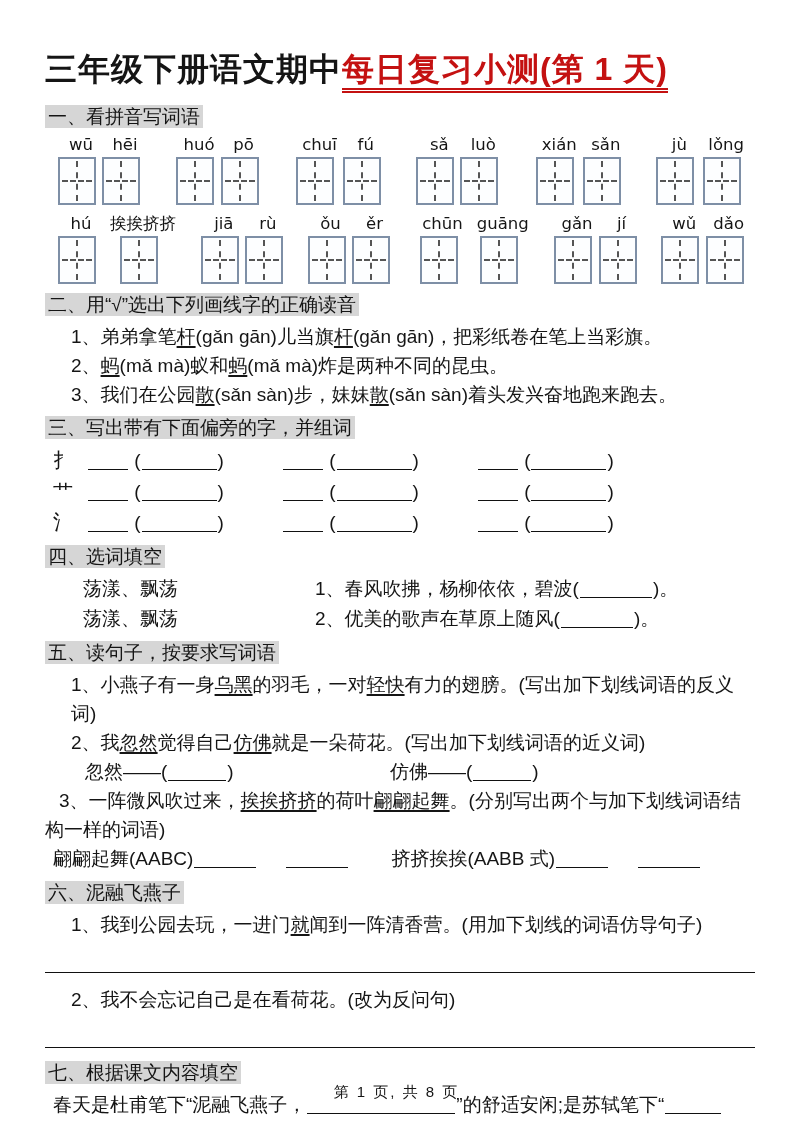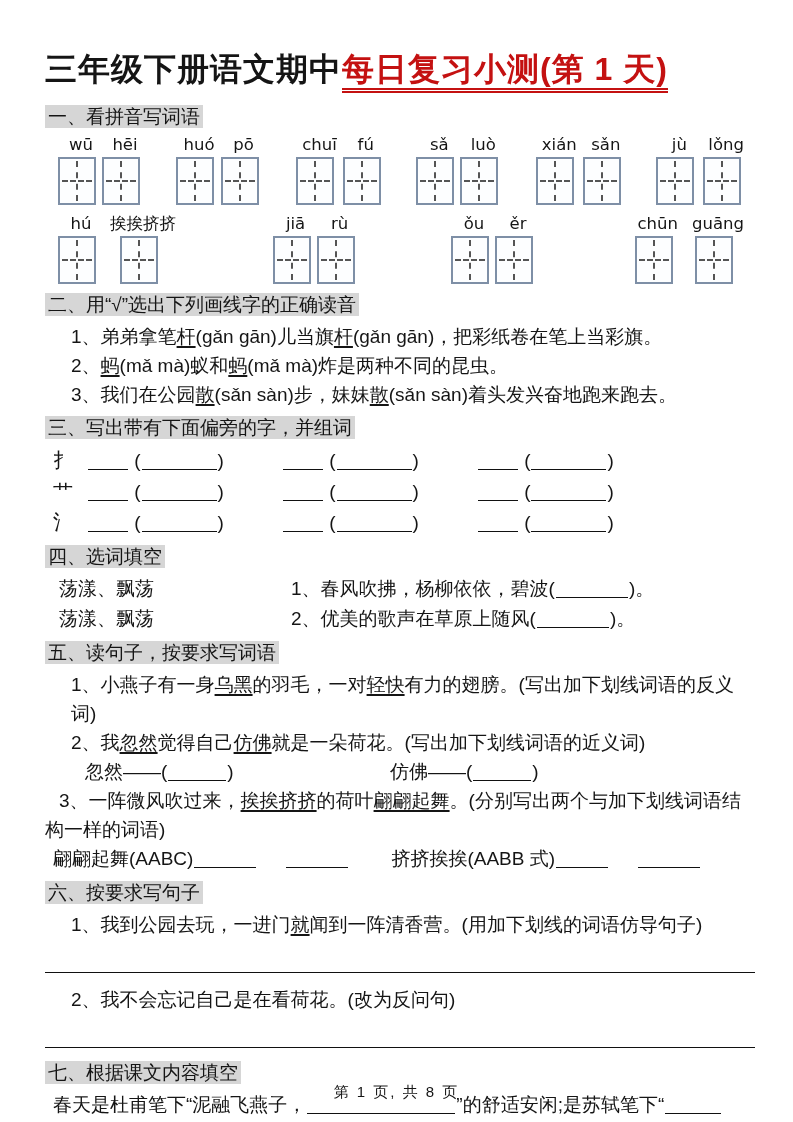--- a/index.html
+++ b/index.html
@@ -169,6 +169,16 @@
             <div class="tian"></div>
           </div>
         </div>
+        <div class="wgroup">
+          <div class="cell">
+            <div class="pinyin">gǎn</div>
+            <div class="tian"></div>
+          </div>
+          <div class="cell">
+            <div class="pinyin">jí</div>
+            <div class="tian"></div>
+          </div>
+        </div>
       </div>
   </div>
 

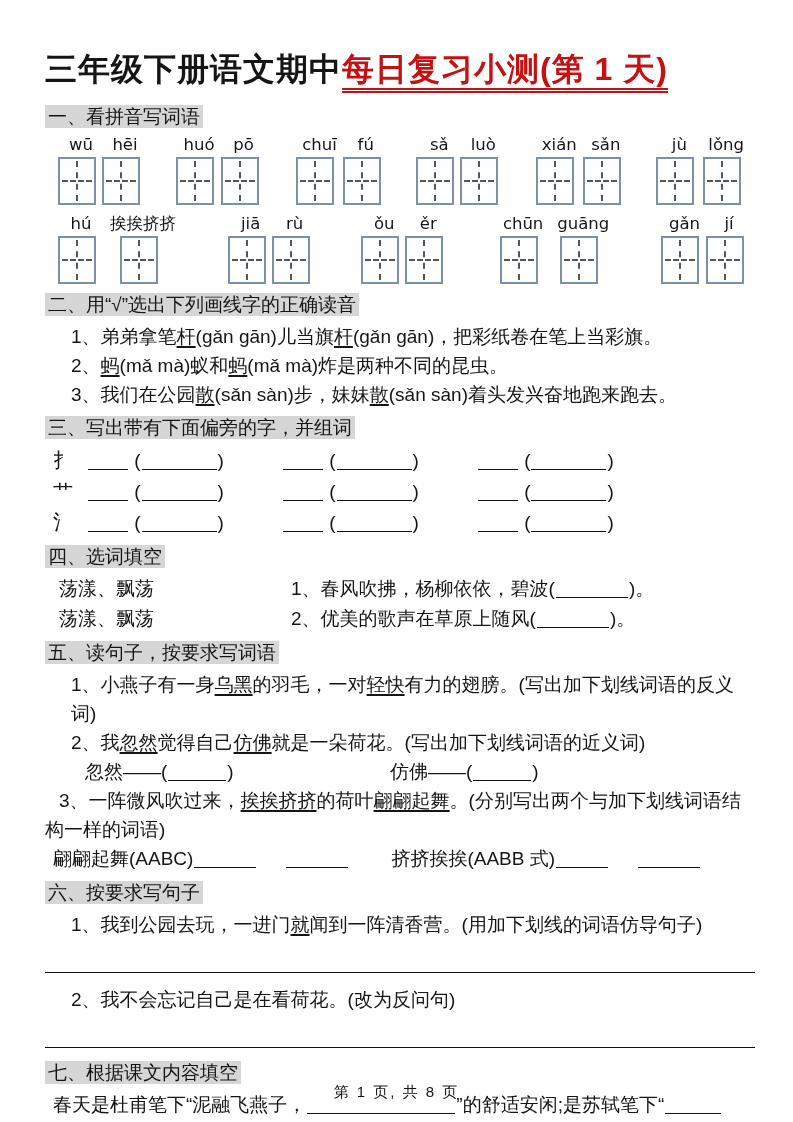--- a/index.html
+++ b/index.html
@@ -179,6 +179,16 @@
             <div class="tian"></div>
           </div>
         </div>
+        <div class="wgroup">
+          <div class="cell">
+            <div class="pinyin">wǔ</div>
+            <div class="tian"></div>
+          </div>
+          <div class="cell">
+            <div class="pinyin">dǎo</div>
+            <div class="tian"></div>
+          </div>
+        </div>
       </div>
   </div>
 

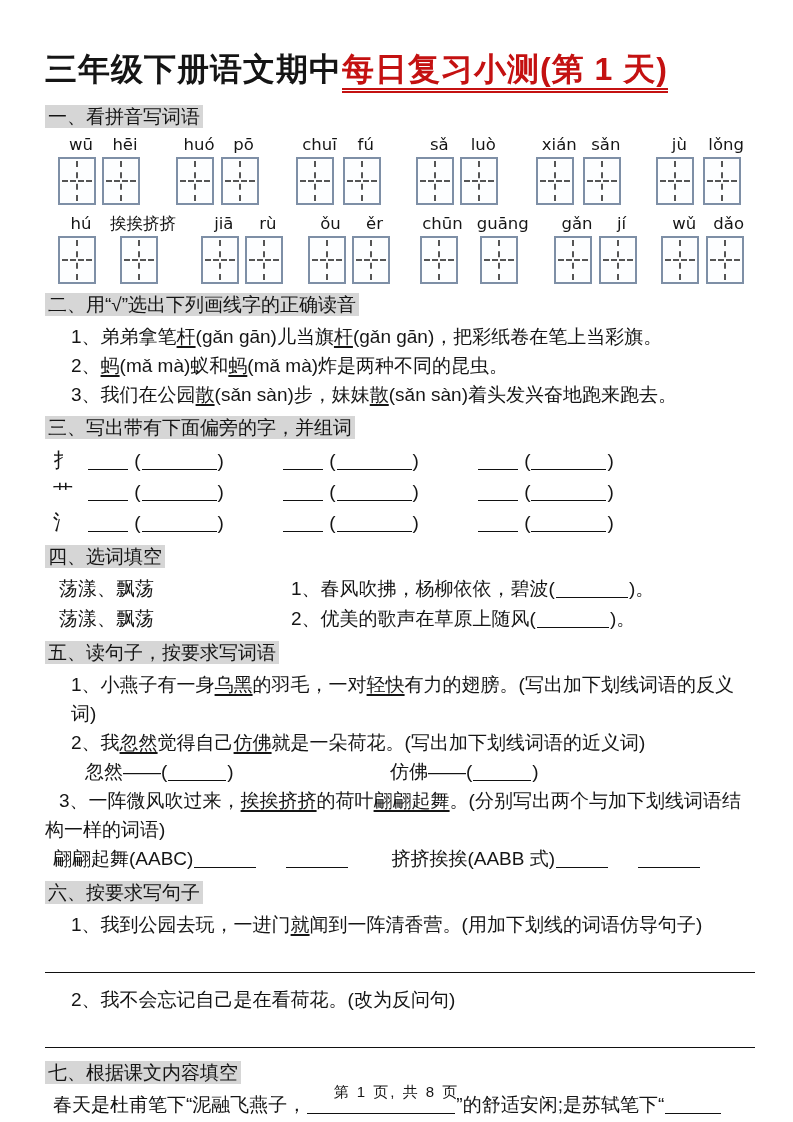--- a/index.html
+++ b/index.html
@@ -43,7 +43,7 @@
   .rad-grp{margin-right:58px;white-space:nowrap;}
   
   .s4-grid{display:flex;margin-left:14px;}
-  .s4-left{width:232px;font-size:19px;line-height:30px;}
+  .s4-left{width:232px;font-size:19px;line-height:30px;margin-left:24px;}
   .s4-right{font-size:19px;line-height:30px;}
   
   .ans-row{font-size:19px;line-height:29px;margin-left:40px;}

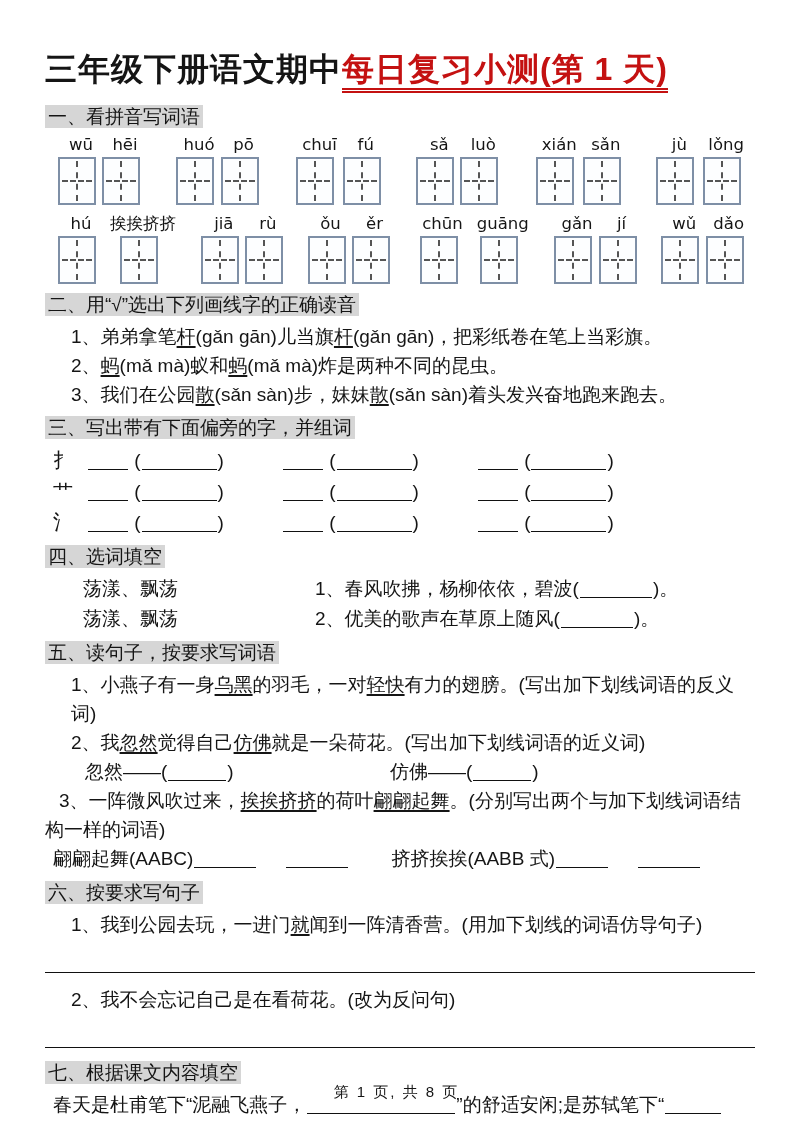--- a/index.html
+++ b/index.html
@@ -240,7 +240,7 @@
   <div class="item-flush"><span>3、一阵微风吹过来，</span><span class="ul">挨挨挤挤</span><span>的荷叶</span><span class="ul">翩翩起舞</span><span>。(分别写出两个与加下划线词语结构一样的词语)</span></div>
   <div class="ans-full"><span>翩翩起舞(AABC)</span><span class="blank" style="width: 62px;"></span><span class="sp" style="width: 28px;"></span><span class="blank" style="width: 62px;"></span><span class="sp" style="width: 42px;"></span><span>挤挤挨挨(AABB 式)</span><span class="blank" style="width: 52px;"></span><span class="sp" style="width: 28px;"></span><span class="blank" style="width: 62px;"></span></div>
 
-  <div class="sec-h-wrap"><span class="sec-h">六、按要求写句子</span></div>
+  <div class="sec-h-wrap"><span class="sec-h">六、泥融飞燕子</span></div>
   <div class="item"><span>1、我到公园去玩，一进门</span><span class="ul">就</span><span>闻到一阵清香营。(用加下划线的词语仿导句子)</span></div>
   <div class="write-line"></div>
   <div class="item"><span>2、我不会忘记自己是在看荷花。(改为反问句)</span></div>

